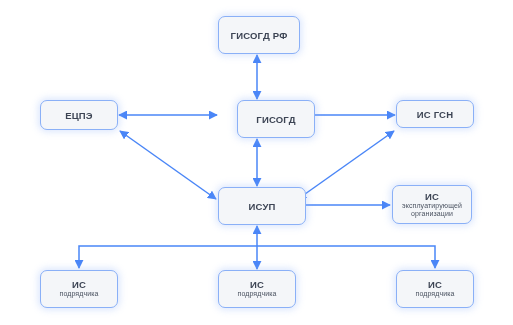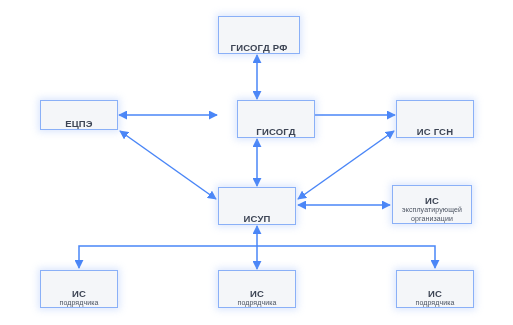--- a/index.html
+++ b/index.html
@@ -27,12 +27,12 @@
     box-sizing: border-box;
     background: #f4f6f9;
     border: 1.2px solid #8ab0f7;
-    border-radius: 0;
+    border-radius: 7px;
     box-shadow: 0 0 7px 2px rgba(138,176,247,0.30);
     display: flex;
     flex-direction: column;
     align-items: center;
-    justify-content: flex-end;
+    justify-content: center;
     text-align: center;
     color: #3c4454;
     z-index: 2;

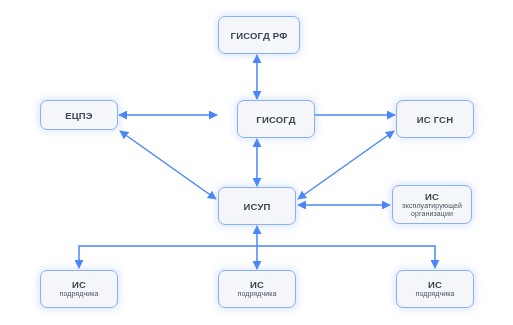--- a/index.html
+++ b/index.html
@@ -99,7 +99,7 @@
     <div class="l1">ГИСОГД</div>
   </div>
 
-  <div class="node" style="left:396px; top:100px; width:78px; height:38px;">
+  <div class="node" style="left:396px; top:100px; width:78px; height:28px;">
     <div class="l1">ИС ГСН</div>
   </div>
 

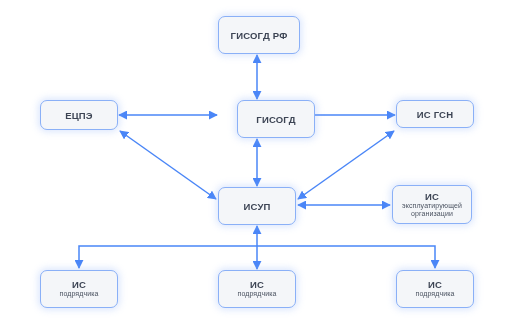--- a/index.html
+++ b/index.html
@@ -103,7 +103,7 @@
     <div class="l1">ИС ГСН</div>
   </div>
 
-  <div class="node" style="left:218px; top:187px; width:78px; height:38px;">
+  <div class="node" style="left:218px; top:187px; width:88px; height:38px;">
     <div class="l1">ИСУП</div>
   </div>
 

